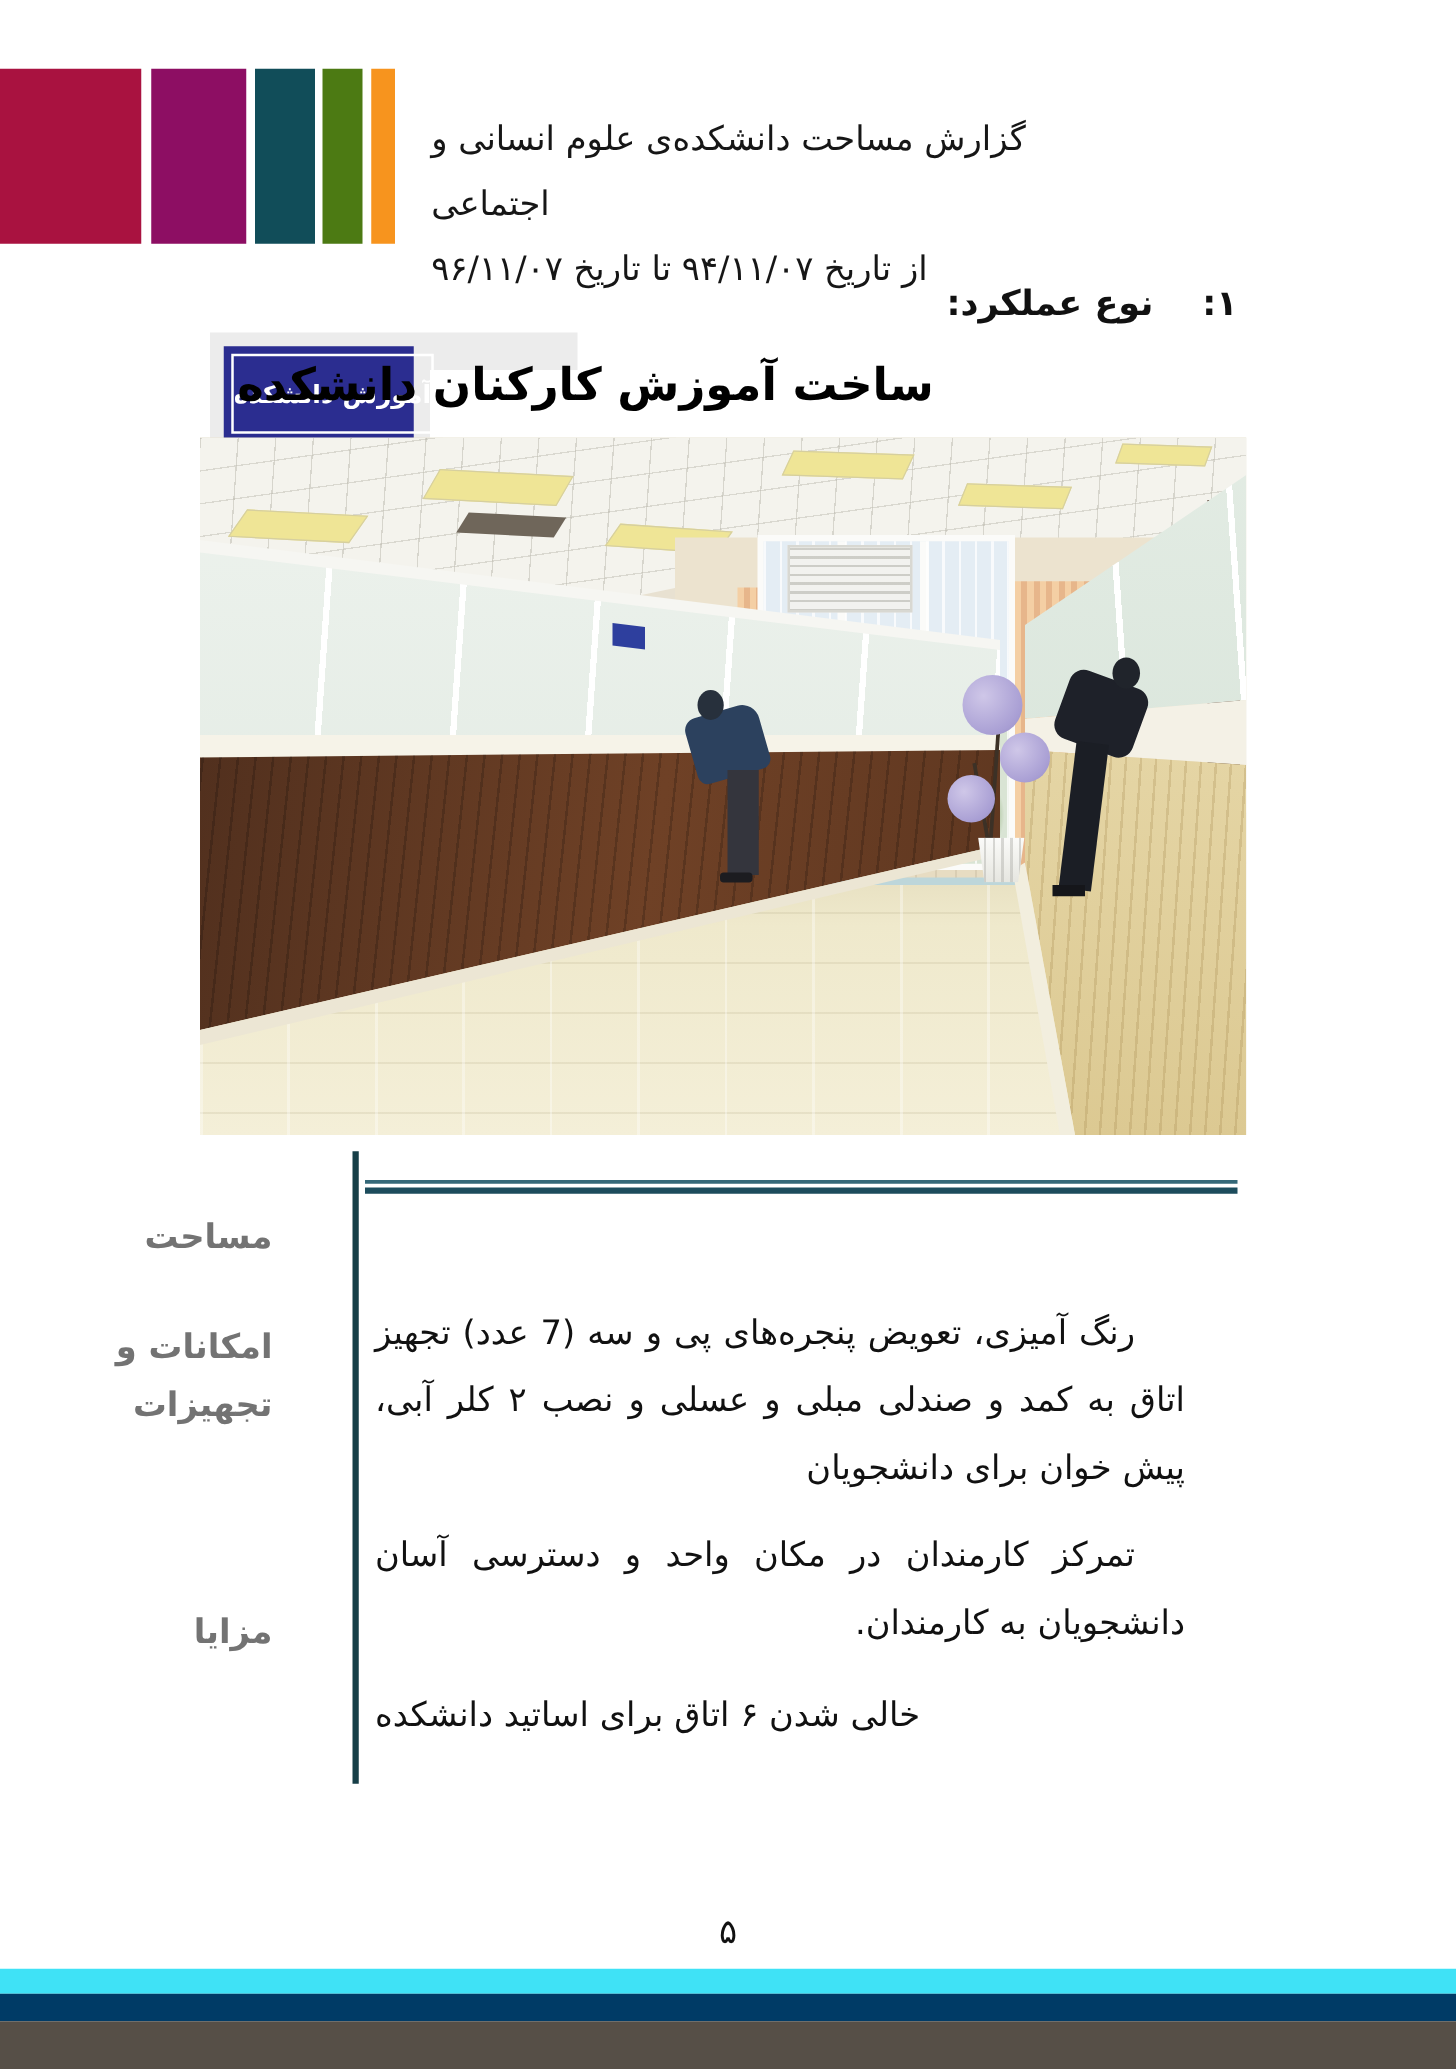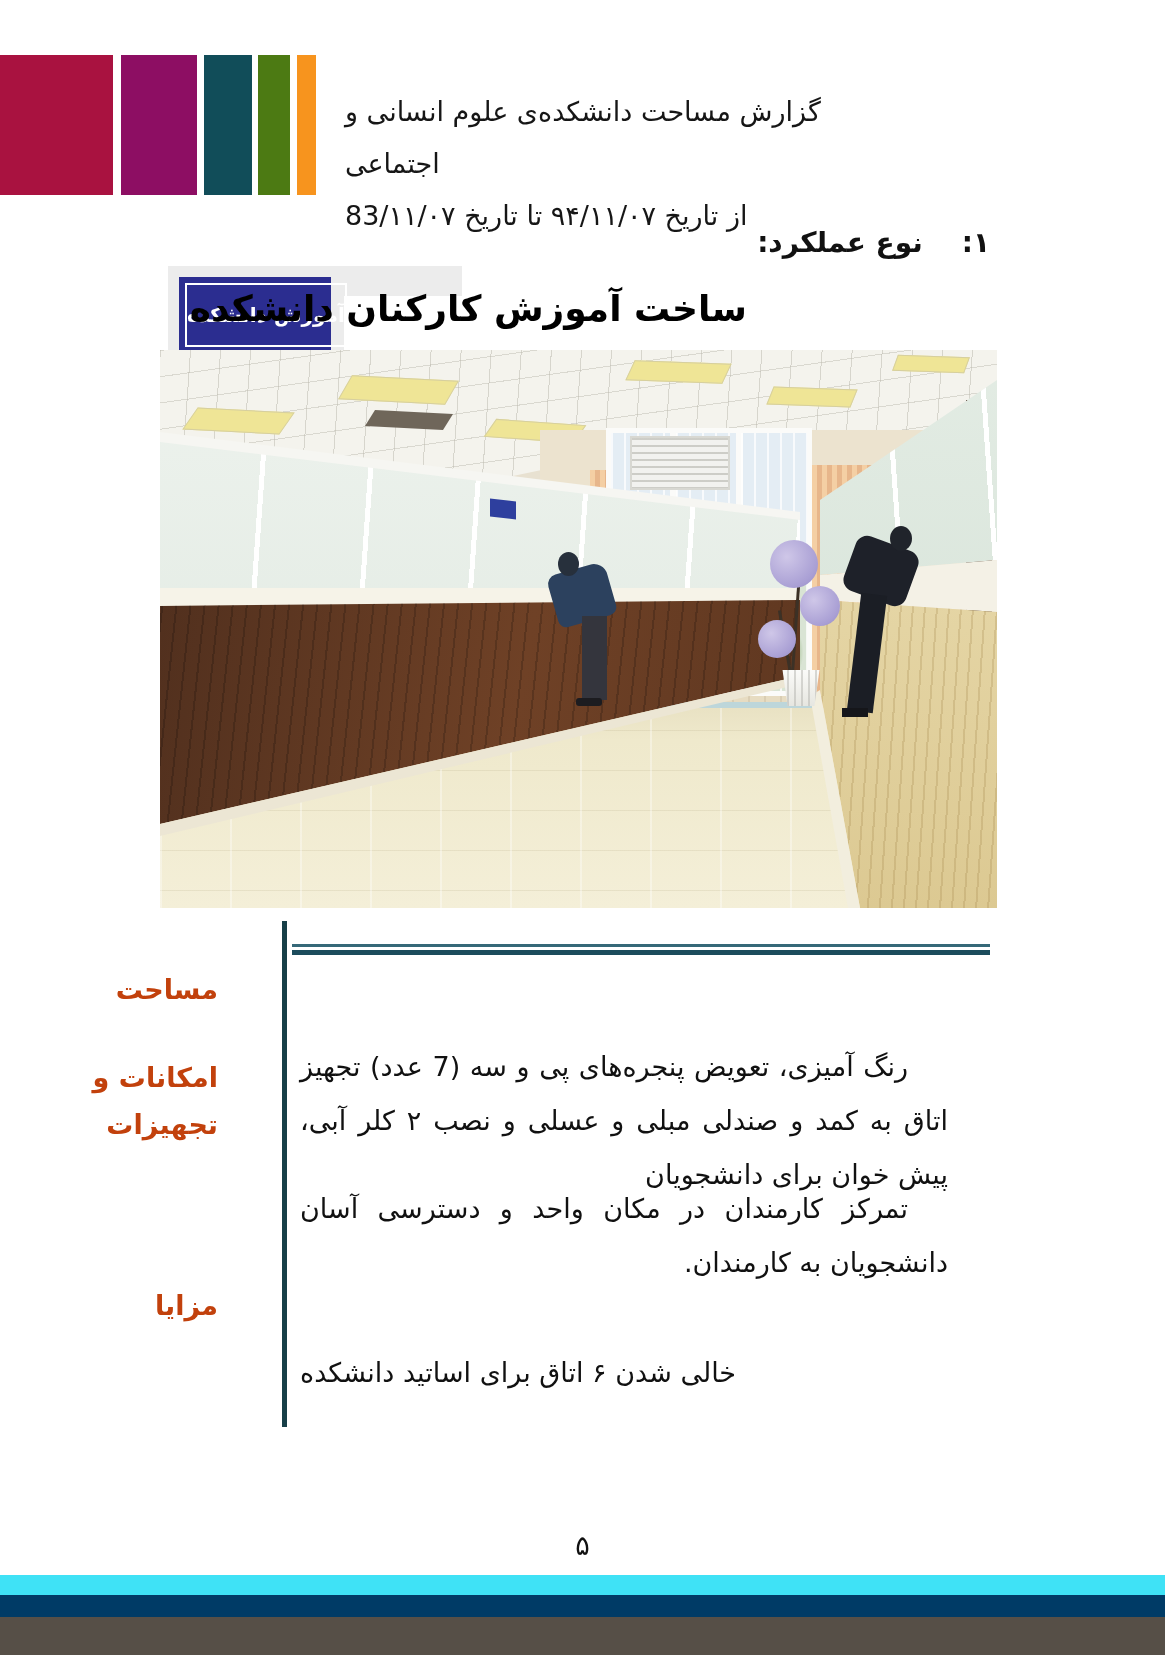--- a/index.html
+++ b/index.html
@@ -144,7 +144,7 @@
 
   <div class="report-title" dir="rtl">
     <div>گزارش مساحت دانشکده‌ی علوم انسانی و اجتماعی</div>
-    <div>از تاریخ ۹۴/۱۱/۰۷ تا تاریخ 83/۱۱/۰۷</div>
+    <div>از تاریخ ۹۴/۱۱/۰۷ تا تاریخ ۹۶/۱۱/۰۷</div>
   </div>
 
   <div class="item-heading" dir="rtl">۱:&nbsp;&nbsp;&nbsp; نوع عملکرد:</div>

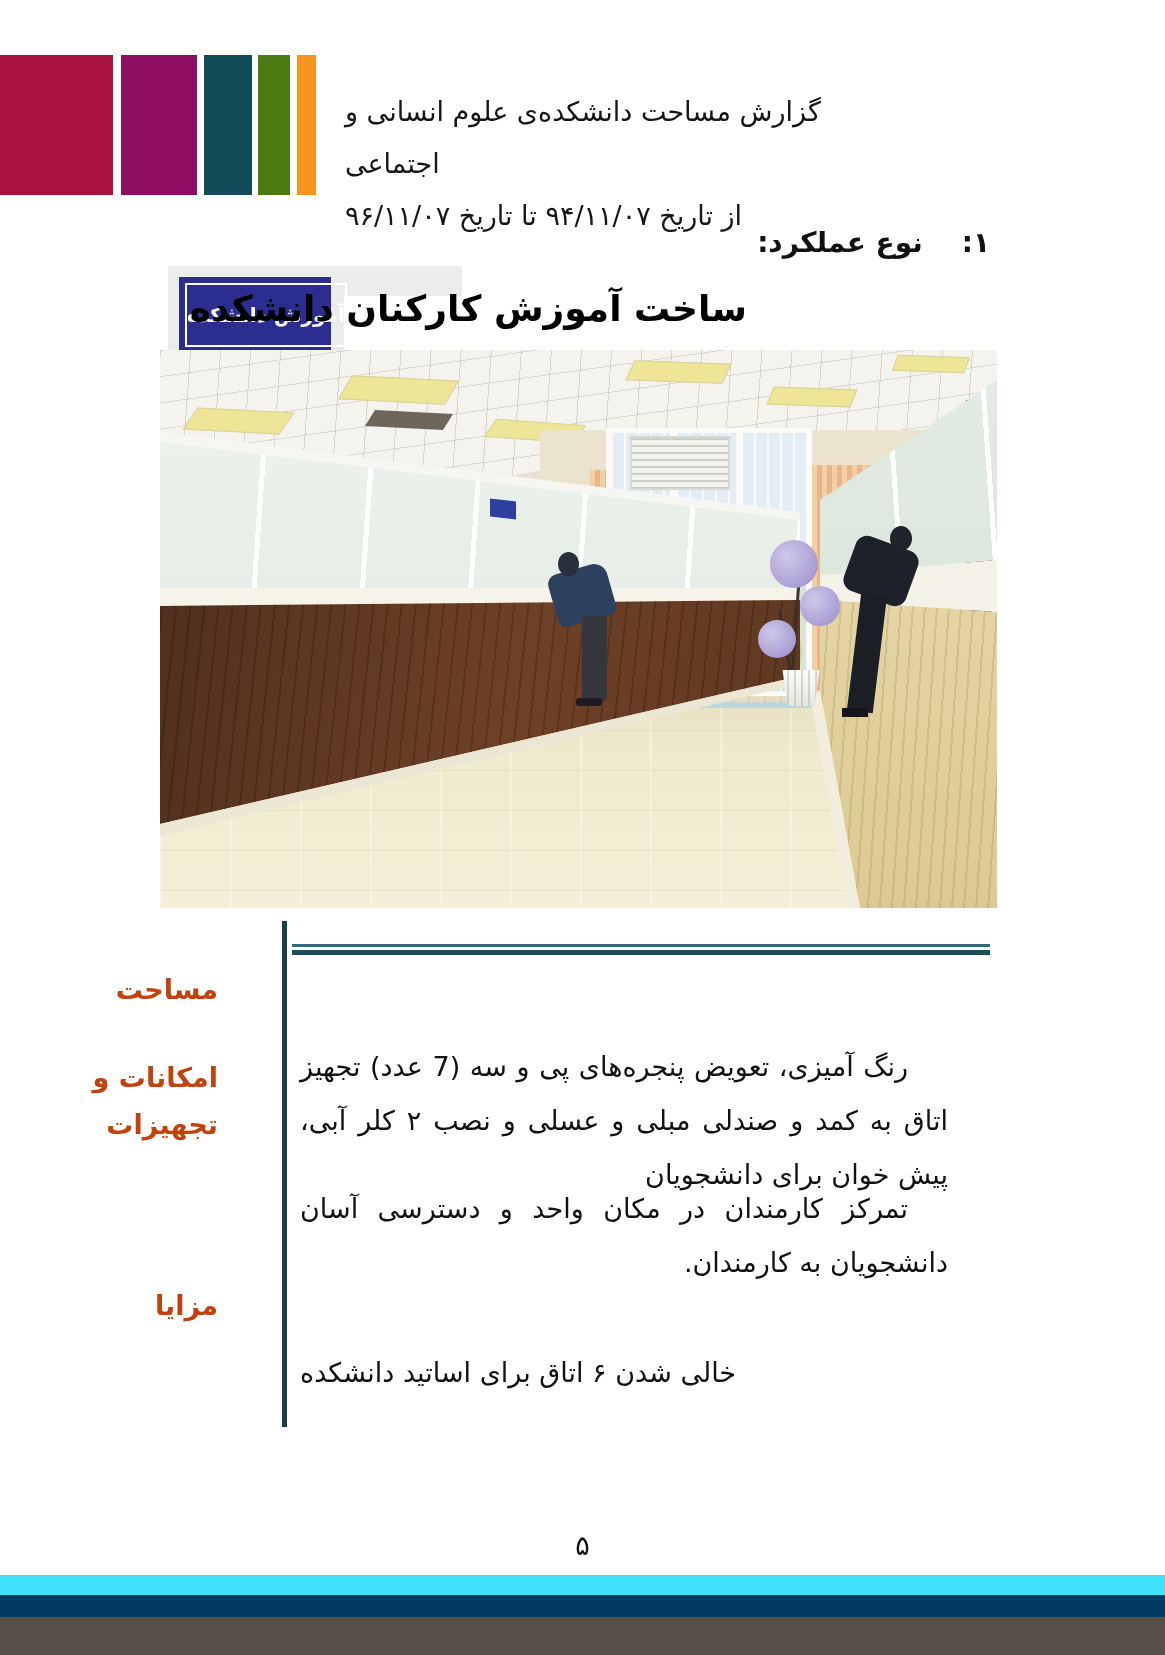--- a/index.html
+++ b/index.html
@@ -114,7 +114,7 @@
   .hr-thin{position:absolute;left:292px;top:944px;width:698px;height:3px;background:#356878;}
   .hr-thick{position:absolute;left:292px;top:950px;width:698px;height:5px;background:#1C4C5C;}
   .row-label{position:absolute;right:947px;width:165px;direction:rtl;text-align:right;
-    font-size:27px;font-weight:bold;line-height:47px;color:#c2410c;}
+    font-size:27px;font-weight:bold;line-height:47px;color:#737373;}
   .lbl1{top:966px;} .lbl2{top:1054px;} .lbl3{top:1282px;}
   .body-text{position:absolute;left:300px;width:648px;direction:rtl;font-size:27px;line-height:54px;color:#111;box-sizing:border-box;}
   .p1{top:980px;text-align:right;padding-right:40px;}

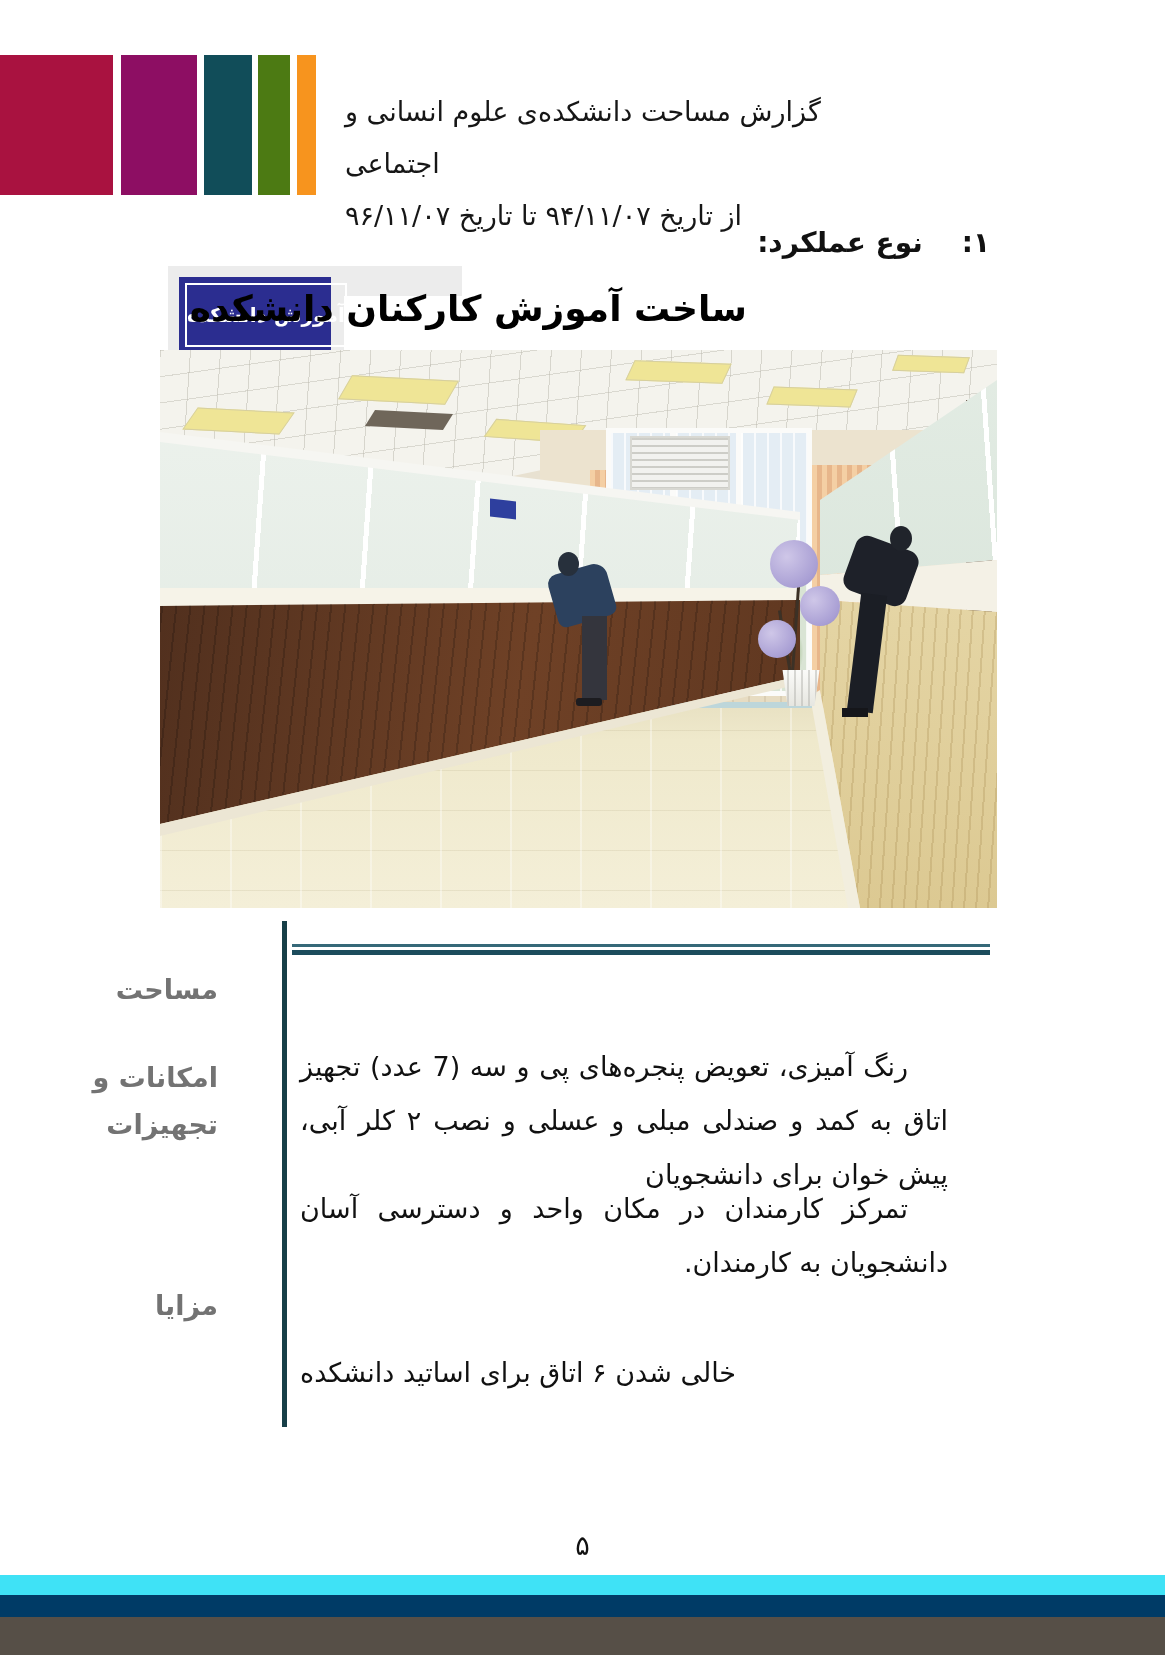--- a/index.html
+++ b/index.html
@@ -119,7 +119,7 @@
   .body-text{position:absolute;left:300px;width:648px;direction:rtl;font-size:27px;line-height:54px;color:#111;box-sizing:border-box;}
   .p1{top:980px;text-align:right;padding-right:40px;}
   .p2{top:1040px;text-align:justify;text-indent:40px;}
-  .p3{top:1182px;text-align:justify;text-indent:40px;}
+  .p3{top:1218px;text-align:justify;text-indent:40px;}
   .p4{top:1346px;text-align:left;padding-right:40px;}
 
   

